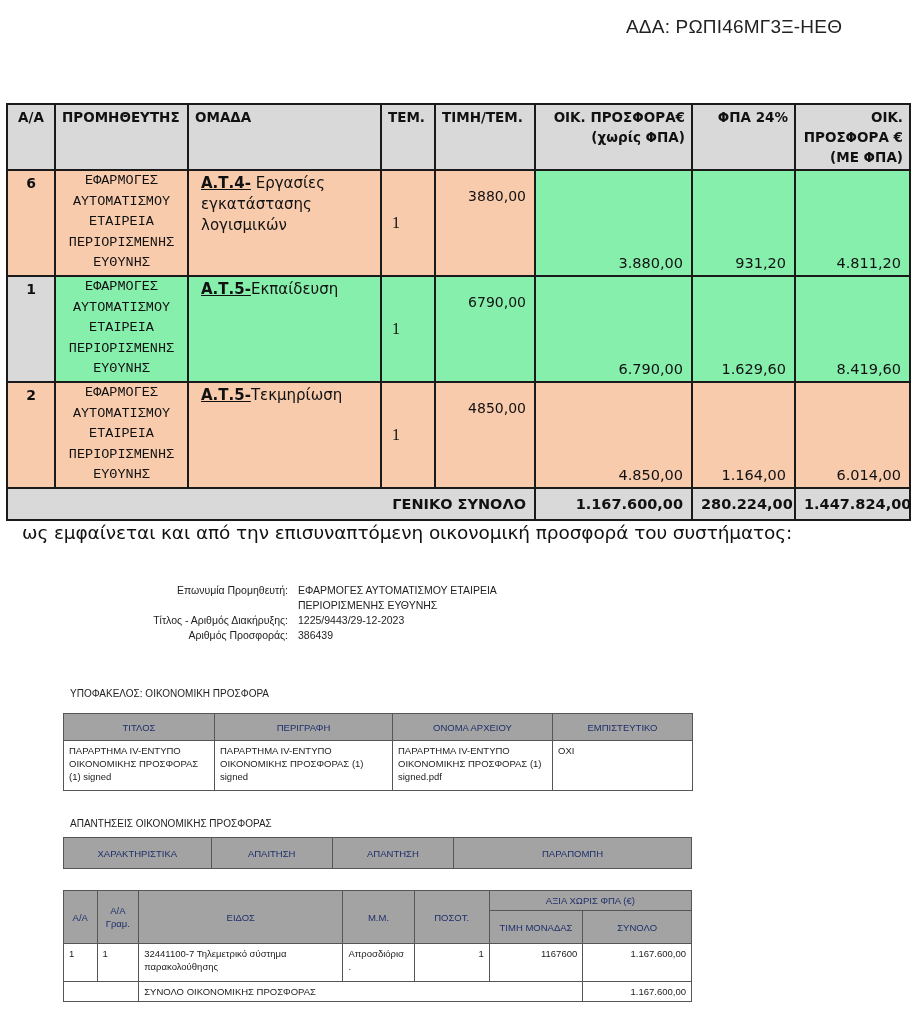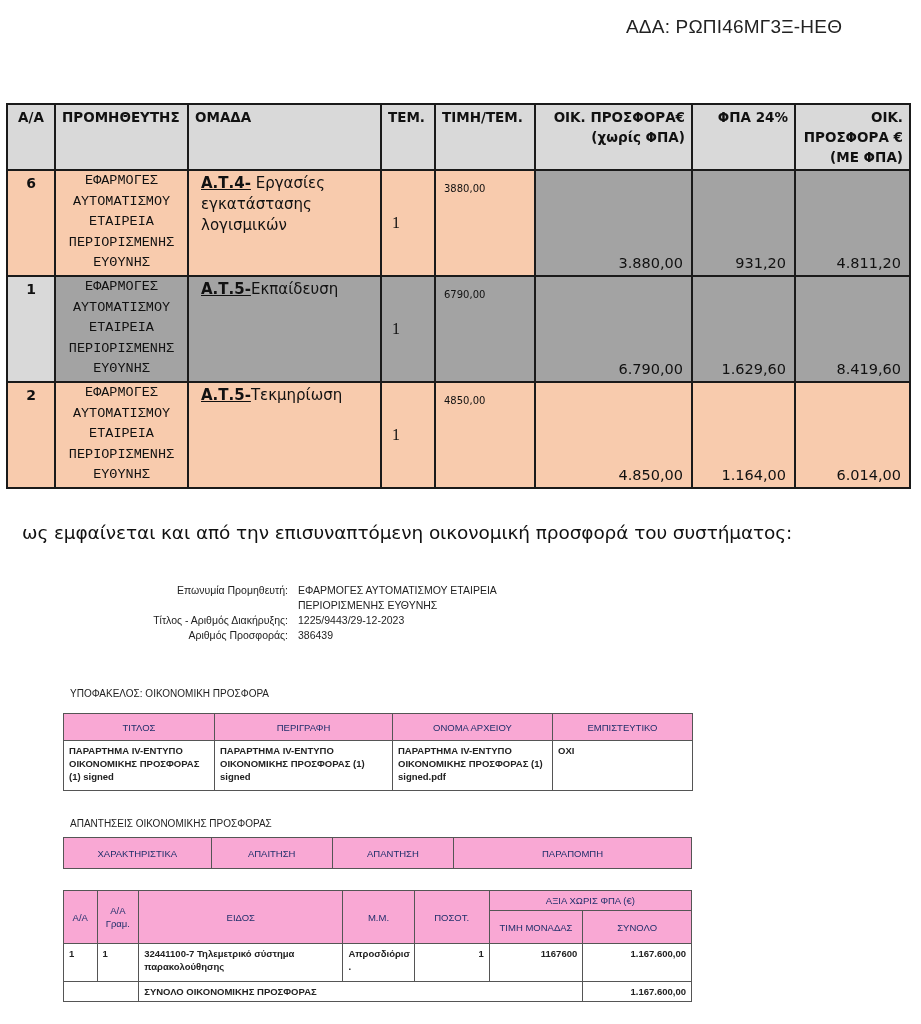--- a/index.html
+++ b/index.html
@@ -20,7 +20,7 @@
   table.main td.group { padding: 2px 12px; font-size: 15px; line-height: 21px; }
   table.main td.group .code { font-weight: bold; text-decoration: underline; }
   table.main td.qty { vertical-align: middle; font-family: "Liberation Serif", serif; font-size: 16px; padding-left: 10px; }
-  table.main td.unit { padding: 8px 8px; font-size: 10px; }
+  table.main td.unit { padding: 15px 8px; font-size: 14px; text-align: right; }
   table.main td.num { vertical-align: bottom; text-align: right; padding: 0 8px 2px 4px; font-size: 14.5px; }
   .peach { background: #f8cbad; }
   .grey { background: #d9d9d9; }

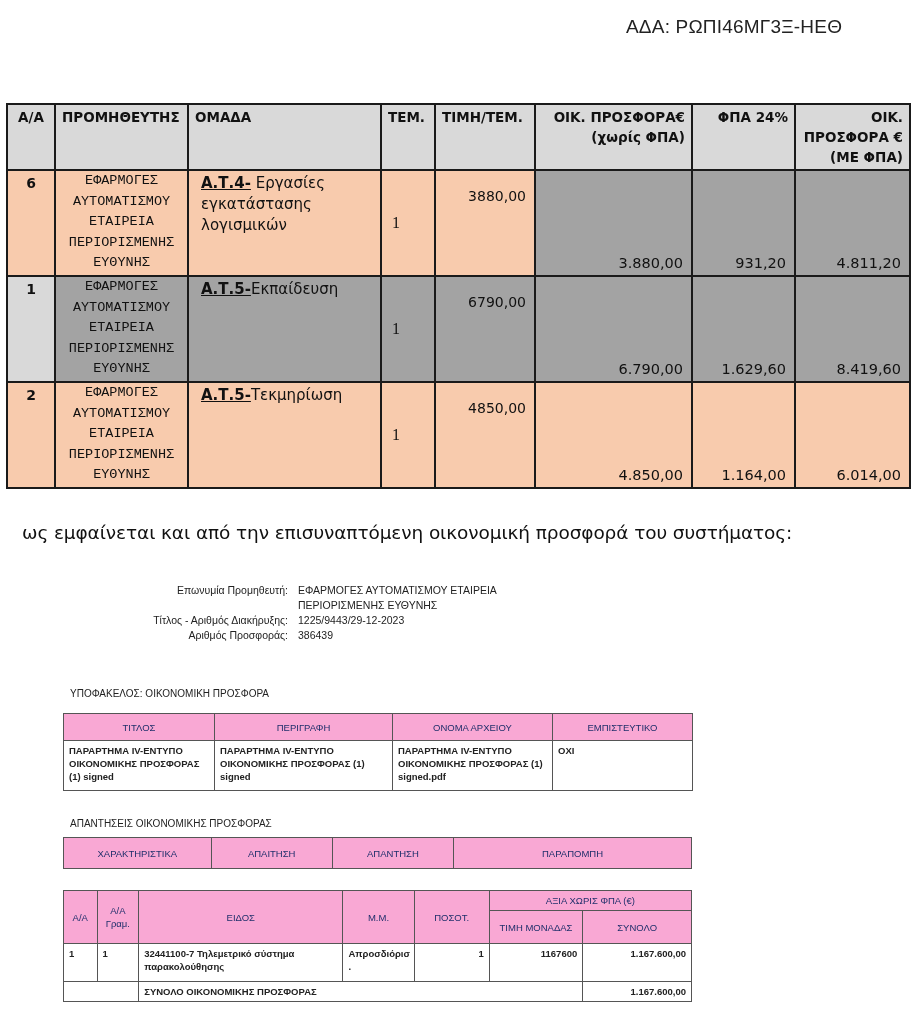--- a/index.html
+++ b/index.html
@@ -24,7 +24,7 @@
   table.main td.num { vertical-align: bottom; text-align: right; padding: 0 8px 2px 4px; font-size: 14.5px; }
   .peach { background: #f8cbad; }
   .grey { background: #d9d9d9; }
-  .white { background: #a3a3a3; }
+  .white { background: #86efac; }
   table.main tr.total td { background: #d9d9d9; font-weight: bold; height: 32px; vertical-align: middle; text-align: right; padding: 0 8px; font-size: 14.5px; }
 
   .sentence { position: absolute; left: 22px; top: 522px; font-family: "DejaVu Sans", sans-serif; font-size: 18.5px; color: #111; letter-spacing: -0.1px; }

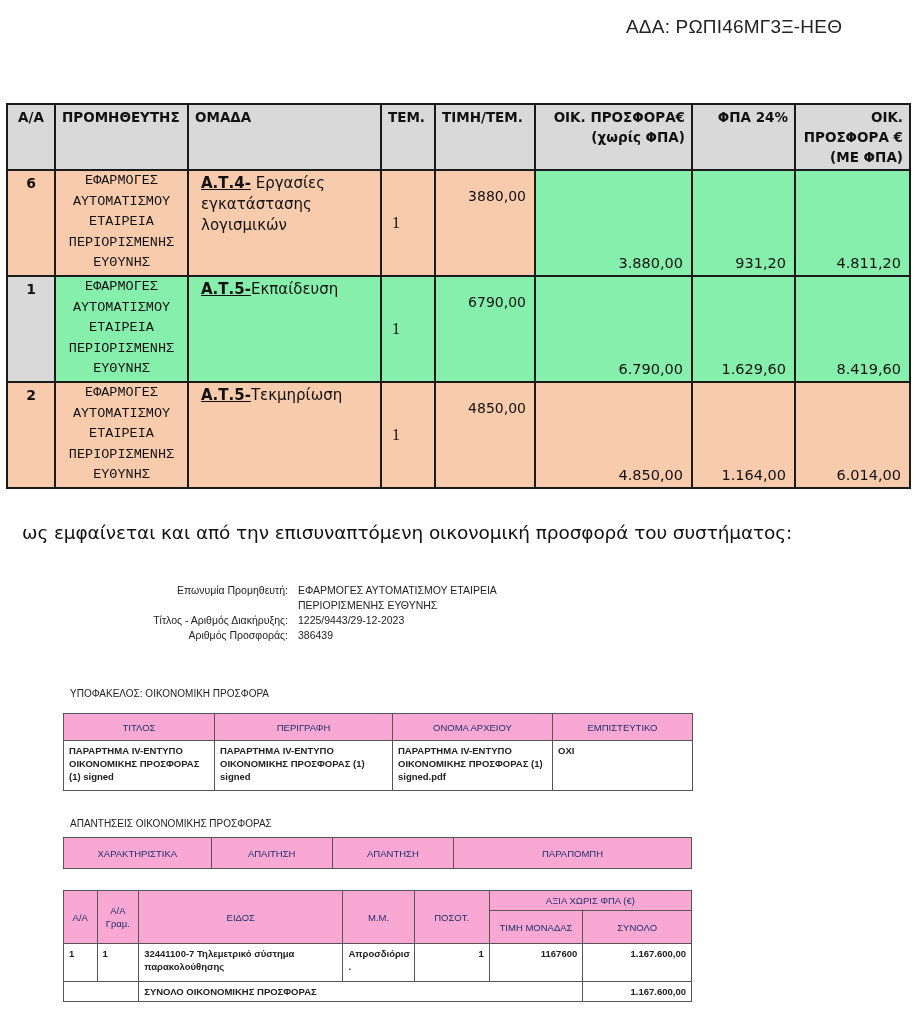--- a/index.html
+++ b/index.html
@@ -108,6 +108,12 @@
     <td class="num peach">1.164,00</td>
     <td class="num peach">6.014,00</td>
   </tr>
+  <tr class="total">
+    <td colspan="5">ΓΕΝΙΚΟ ΣΥΝΟΛΟ</td>
+    <td>1.167.600,00</td>
+    <td>280.224,00</td>
+    <td>1.447.824,00</td>
+  </tr>
 </tbody>
   </table>
 

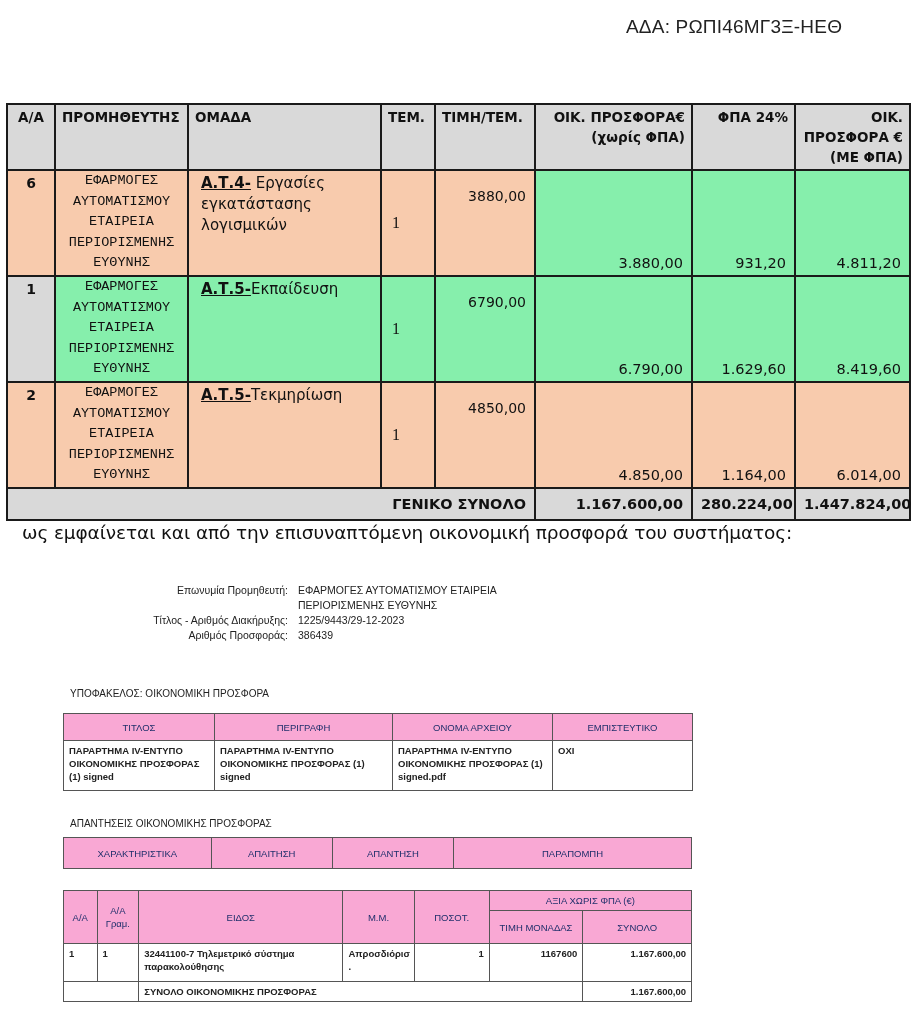--- a/index.html
+++ b/index.html
@@ -39,7 +39,7 @@
 
   table.small { position: absolute; border-collapse: collapse; table-layout: fixed; font-size: 9.5px; color: #222; }
   table.small td, table.small th { border: 1px solid #555; padding: 3px 5px; vertical-align: top; line-height: 13px; font-weight: bold; }
-  table.small th { background: #f9a8d4; font-weight: normal; color: #1f2f6b; text-align: center; vertical-align: middle; }
+  table.small th { background: #a3a3a3; font-weight: normal; color: #1f2f6b; text-align: center; vertical-align: middle; }
 
   table.t1 { left: 63px; top: 713px; width: 629px; }
   table.t1 th { height: 27px; }

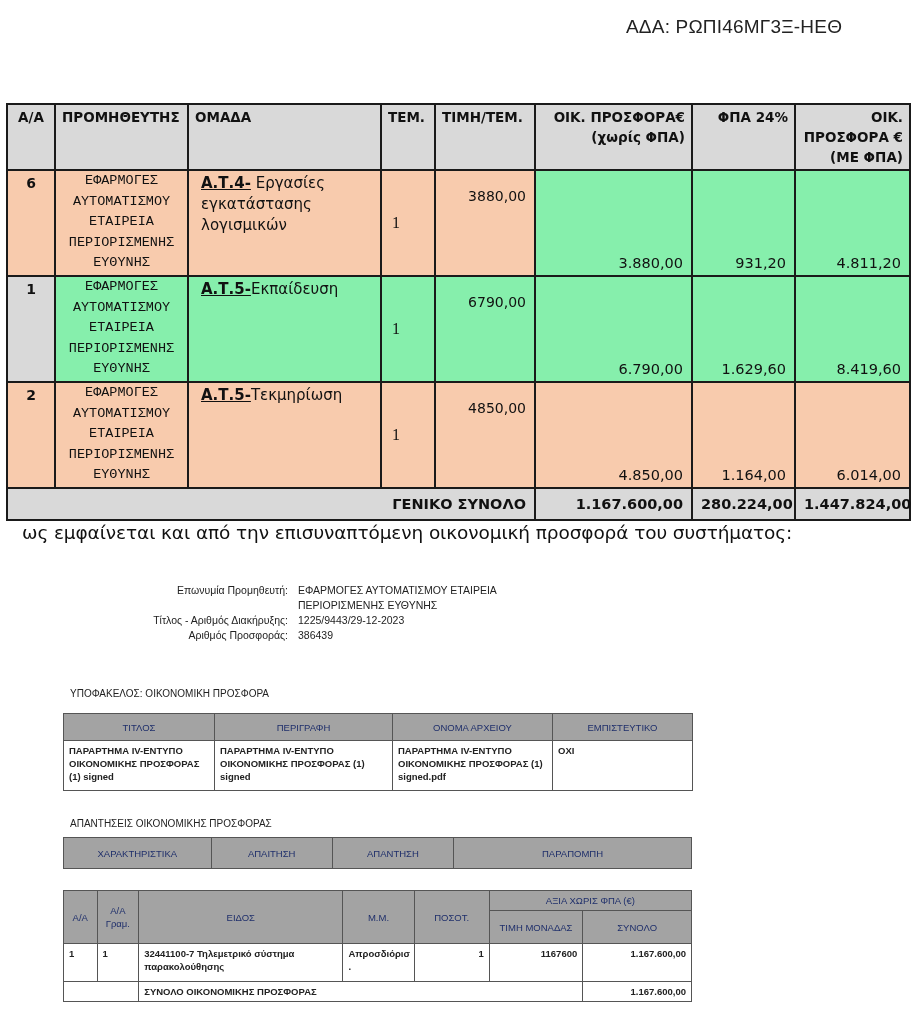--- a/index.html
+++ b/index.html
@@ -38,7 +38,7 @@
   .sub-title { position: absolute; font-size: 10px; color: #222; }
 
   table.small { position: absolute; border-collapse: collapse; table-layout: fixed; font-size: 9.5px; color: #222; }
-  table.small td, table.small th { border: 1px solid #555; padding: 3px 5px; vertical-align: top; line-height: 13px; font-weight: bold; }
+  table.small td, table.small th { border: 1px solid #555; padding: 3px 5px; vertical-align: top; line-height: 13px; }
   table.small th { background: #a3a3a3; font-weight: normal; color: #1f2f6b; text-align: center; vertical-align: middle; }
 
   table.t1 { left: 63px; top: 713px; width: 629px; }

